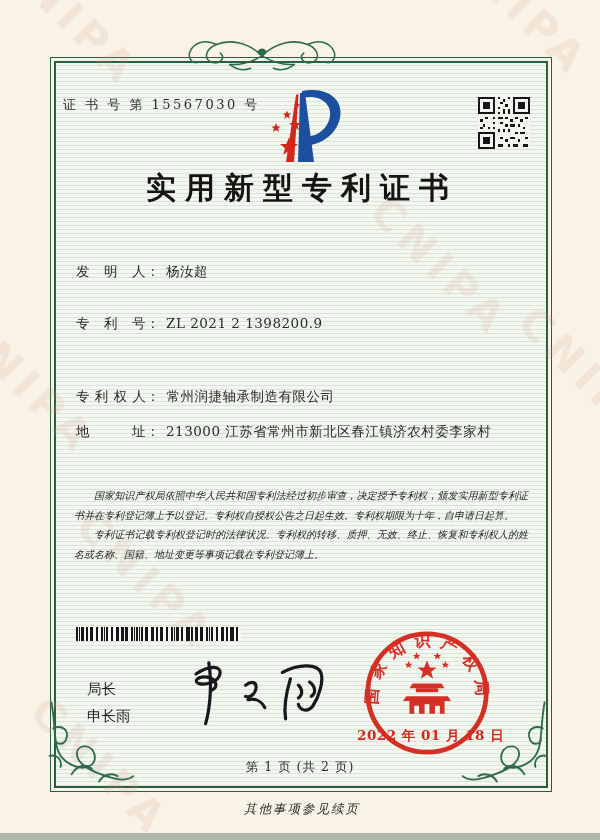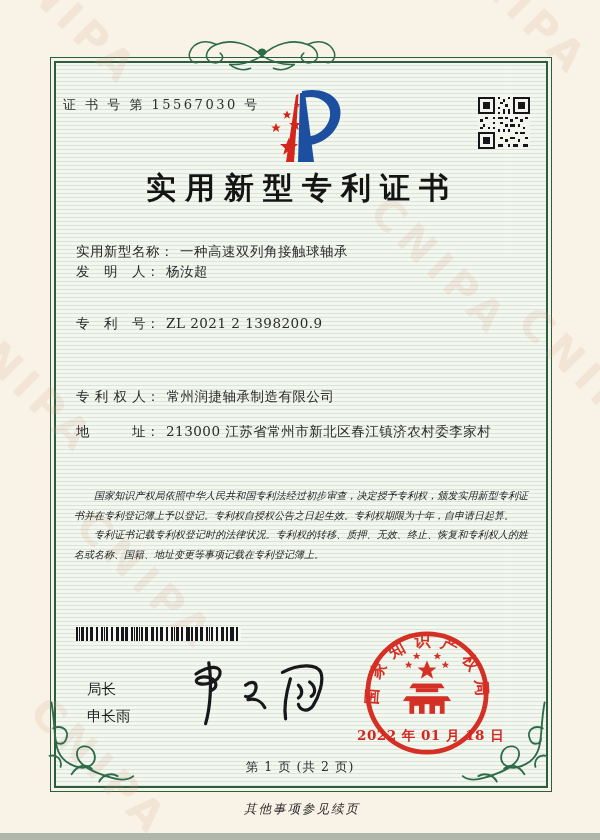--- a/index.html
+++ b/index.html
@@ -214,9 +214,6 @@
 
     <div class="title">实用新型专利证书</div>
 
-    <div class="field" style="top:243px">
-      <span class="lbl">实用新型名称：</span><span>一种高速双列角接触球轴承</span>
-    </div>
     <div class="field" style="top:263px">
       <span class="lbl">发　明　人：</span><span>杨汝超</span>
     </div>

